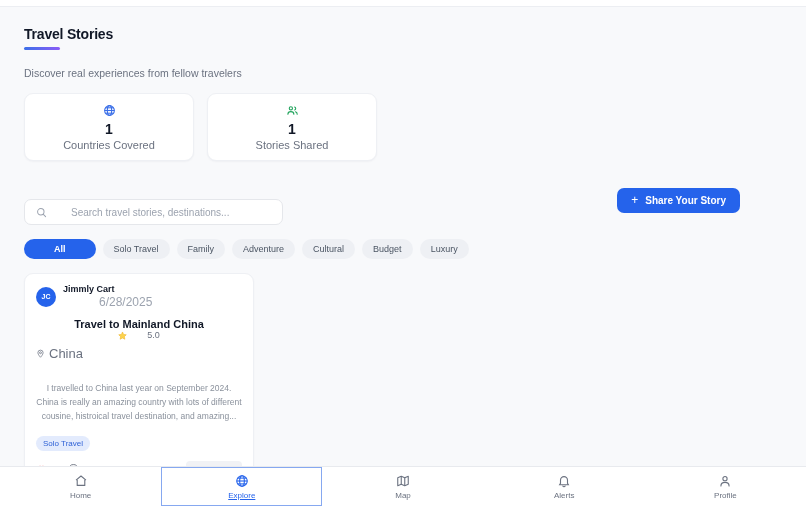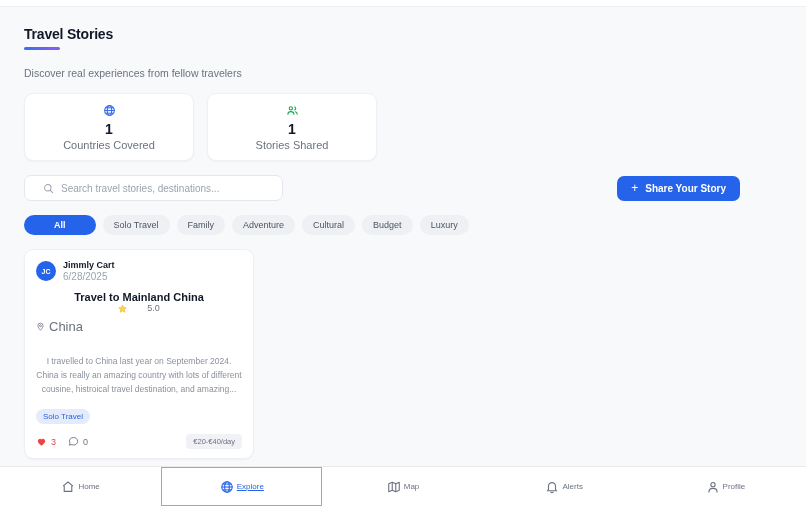--- a/index.html
+++ b/index.html
@@ -96,8 +96,9 @@
     border-radius: 7px;
     display: flex;
     align-items: center;
-    padding: 0 18px;
-    gap: 7px;
+    padding: 0 11px;
+    gap: 24px;
+    margin-top: 24px;
   }
   .search-input {
     border: none;

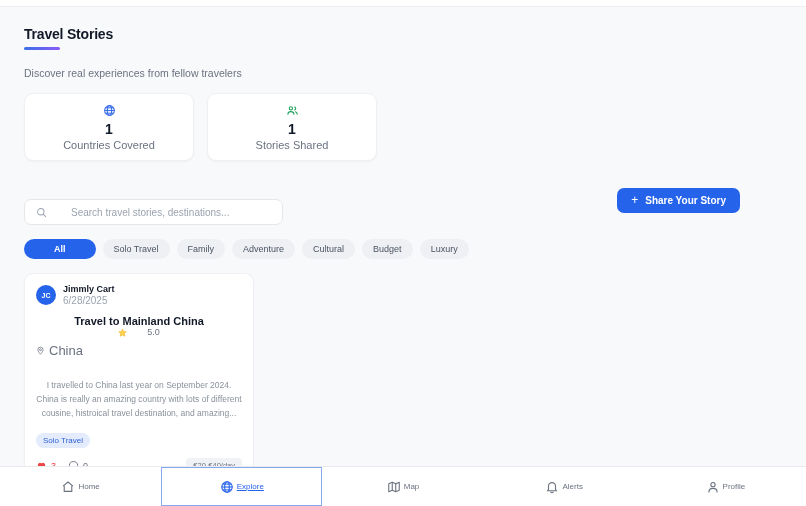--- a/index.html
+++ b/index.html
@@ -175,7 +175,7 @@
     flex: none;
   }
   .author-name { font-size: 9px; font-weight: bold; color: #111827; }
-  .author-date { font-size: 10px; color: #9ca3af; margin-top: 1px; }
+  .author-date { font-size: 12px; color: #9ca3af; margin-top: 1px; margin-left: 36px; }
 
   .story-title-row {
     display: flex;

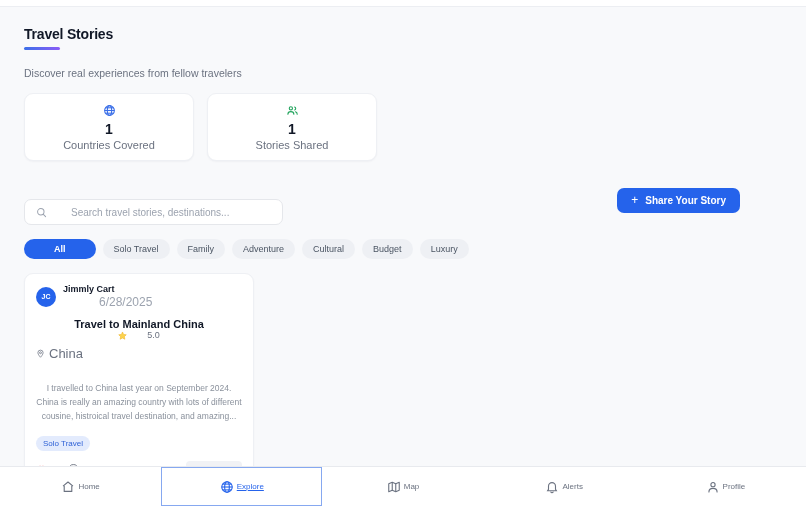--- a/index.html
+++ b/index.html
@@ -240,7 +240,7 @@
   .nav-item {
     flex: 1;
     display: flex;
-    flex-direction: row;
+    flex-direction: column;
     align-items: center;
     justify-content: center;
     gap: 3px;

